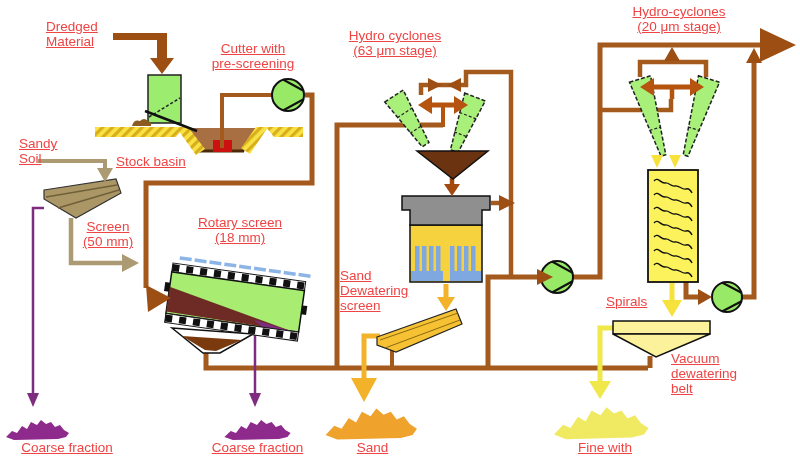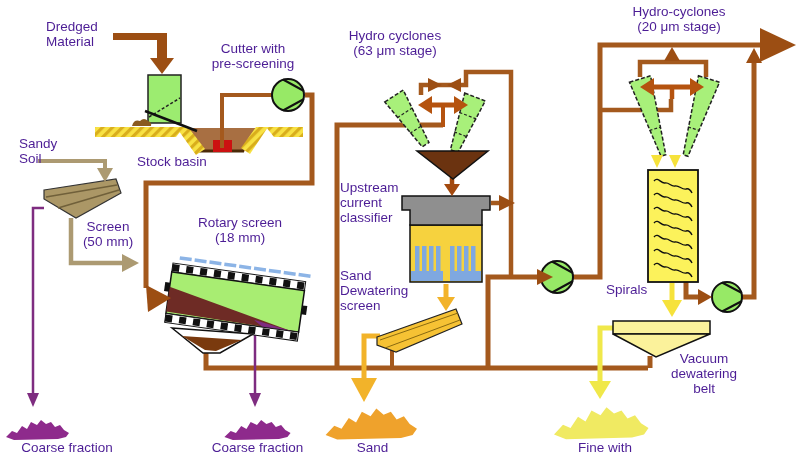--- a/index.html
+++ b/index.html
@@ -6,8 +6,8 @@
   #stage{position:relative;width:800px;height:466px;background:#ffffff;overflow:hidden;
          font-family:"Liberation Sans", sans-serif;}
   #stage svg{position:absolute;left:0;top:0;}
-  .lbl{position:absolute;font-size:13.5px;line-height:1.12;color:#4c1d95;
-       white-space:pre-line;font-family:"Liberation Sans", sans-serif;}
+  .lbl{position:absolute;font-size:13.5px;line-height:1.12;color:#ef4444;
+       white-space:pre-line;font-family:"Liberation Sans", sans-serif;text-decoration:underline;}
   .ctr{text-align:center;}
 </style>
 </head>

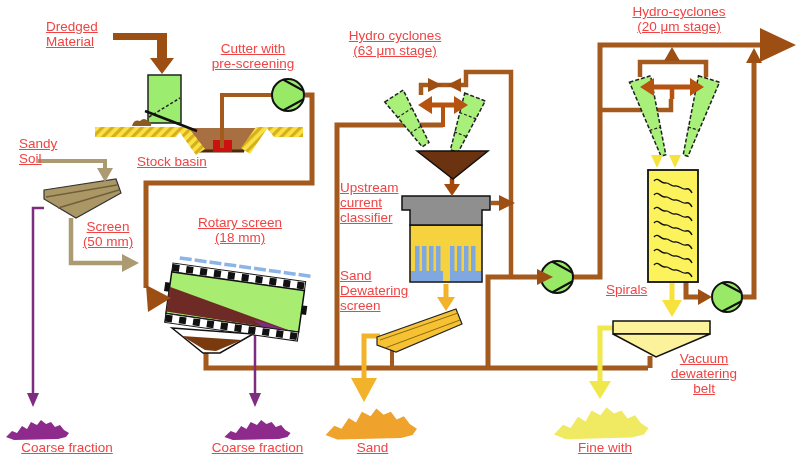--- a/index.html
+++ b/index.html
@@ -241,7 +241,7 @@
 (20 μm stage)</div>
 <div class="lbl" style="left:19px;top:136px;">Sandy
 Soil</div>
-<div class="lbl" style="left:116px;top:154px;margin-left:21px;">Stock basin</div>
+<div class="lbl" style="left:116px;top:154px;">Stock basin</div>
 <div class="lbl ctr" style="left:72px;top:219px;width:72px;">Screen
 (50 mm)</div>
 <div class="lbl ctr" style="left:170px;top:215px;width:140px;">Rotary screen

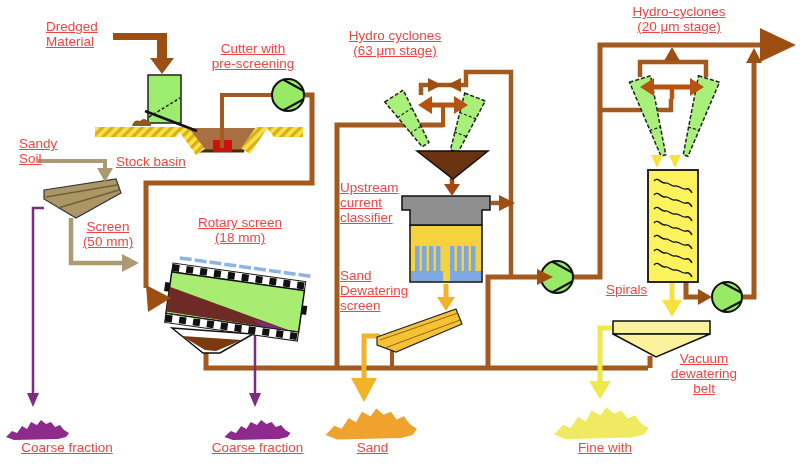--- a/index.html
+++ b/index.html
@@ -246,9 +246,6 @@
 (50 mm)</div>
 <div class="lbl ctr" style="left:170px;top:215px;width:140px;">Rotary screen
 (18 mm)</div>
-<div class="lbl" style="left:340px;top:180px;">Upstream
-current
-classifier</div>
 <div class="lbl" style="left:340px;top:268px;">Sand
 Dewatering
 screen</div>

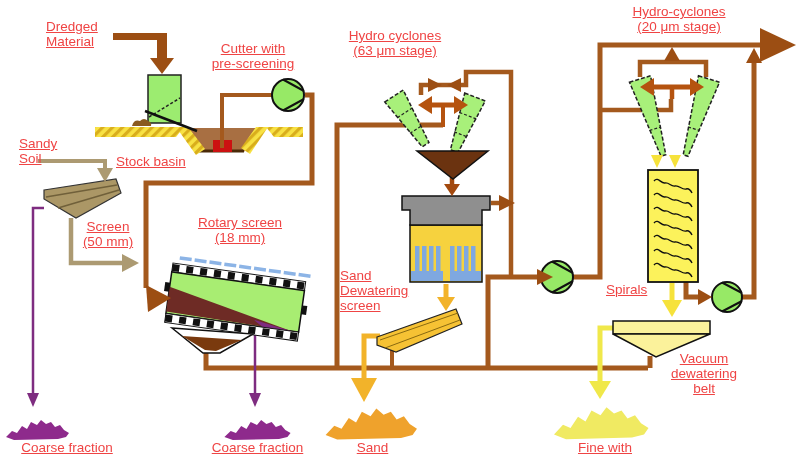--- a/index.html
+++ b/index.html
@@ -249,7 +249,7 @@
 <div class="lbl" style="left:340px;top:268px;">Sand
 Dewatering
 screen</div>
-<div class="lbl" style="left:606px;top:282px;">Spirals</div>
+<div class="lbl" style="left:606px;top:294px;">Spirals</div>
 <div class="lbl" style="left:671px;top:351px;text-align:center;">Vacuum
 dewatering
 belt</div>

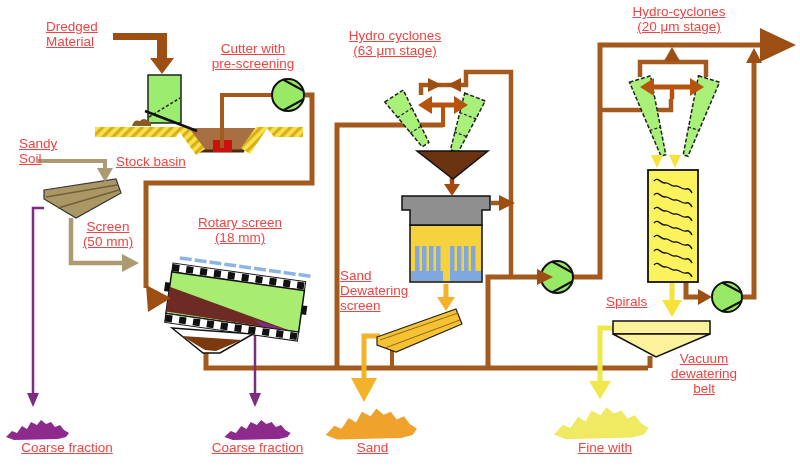--- a/index.html
+++ b/index.html
@@ -250,7 +250,7 @@
 Dewatering
 screen</div>
 <div class="lbl" style="left:606px;top:294px;">Spirals</div>
-<div class="lbl" style="left:671px;top:351px;text-align:center;">Vacuum
+<div class="lbl" style="left:671px;top:351px;">Vacuum
 dewatering
 belt</div>
 <div class="lbl ctr" style="left:4px;top:440px;width:126px;">Coarse fraction</div>

